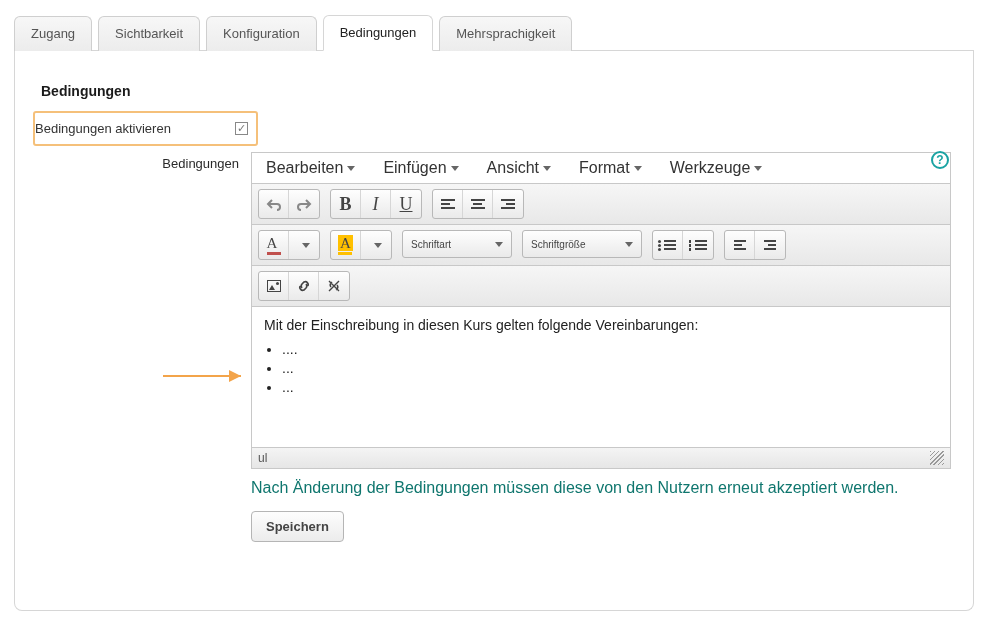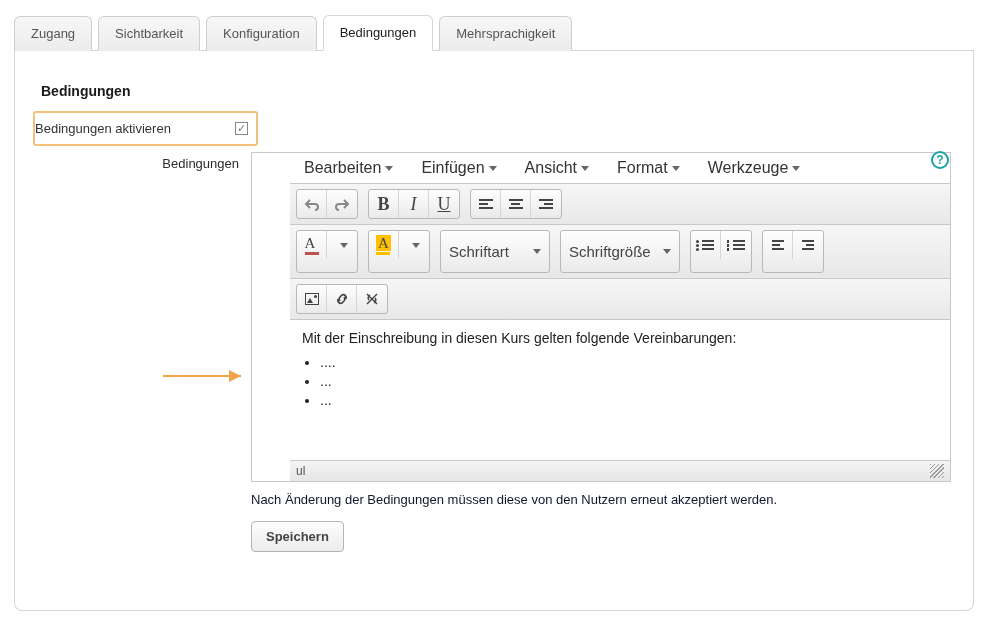--- a/index.html
+++ b/index.html
@@ -120,7 +120,6 @@
   .editor {
     border: 1px solid #c8c8c8;
     width: 700px;
-    padding-left: 38px;
   }
   .menubar {
     display: flex;

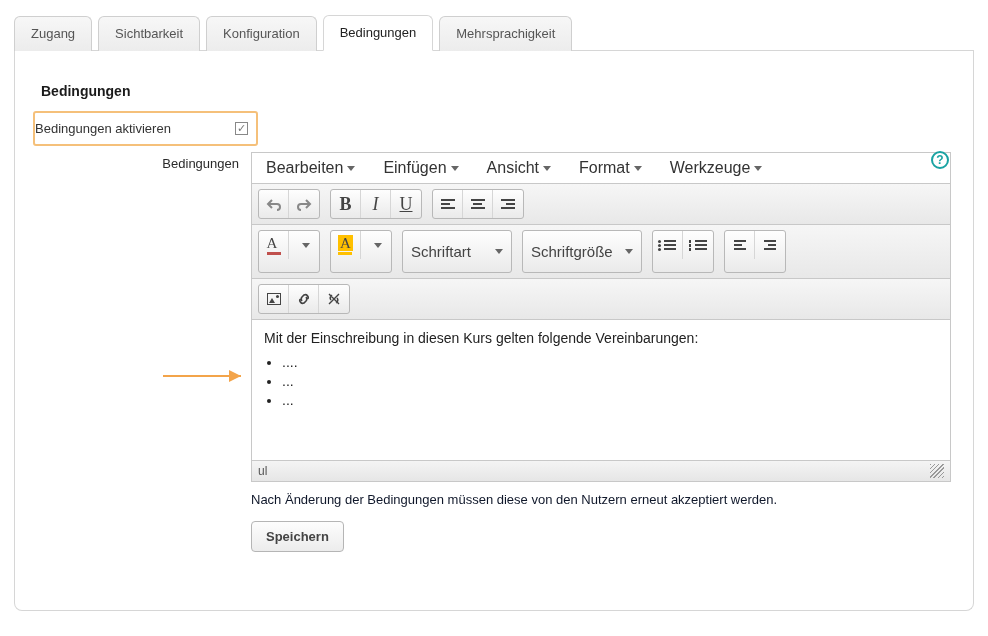--- a/index.html
+++ b/index.html
@@ -192,8 +192,8 @@
     display:inline-flex; align-items:center;
     border:1px solid #b8b8b8; border-radius:3px;
     background:linear-gradient(#fefefe,#eaeaea);
-    height:43px; padding:0 8px; margin-right:6px;
-    font-size:15px; color:#444; cursor:pointer;
+    height:28px; padding:0 8px; margin-right:6px;
+    font-size:10px; color:#444; cursor:pointer;
     min-width:110px; justify-content:space-between;
   }
 

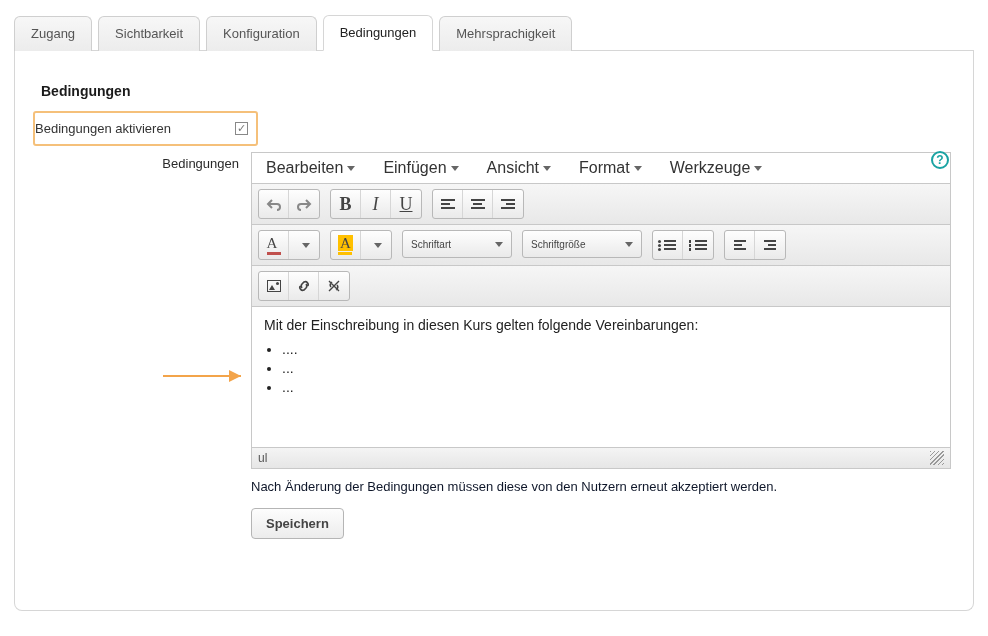--- a/index.html
+++ b/index.html
@@ -237,8 +237,8 @@
   }
 
   .hint {
-    color: #0f172a;
-    font-size: 13px;
+    color: #0f766e;
+    font-size: 16px;
     margin: 10px 0 14px 0;
   }
 

